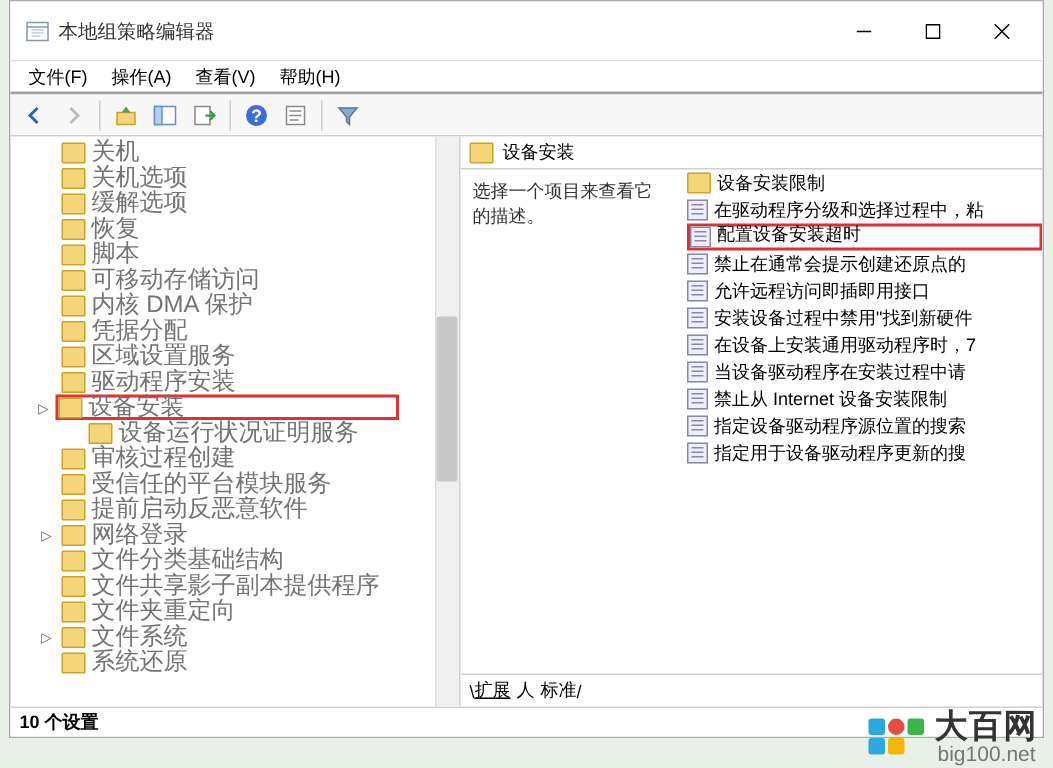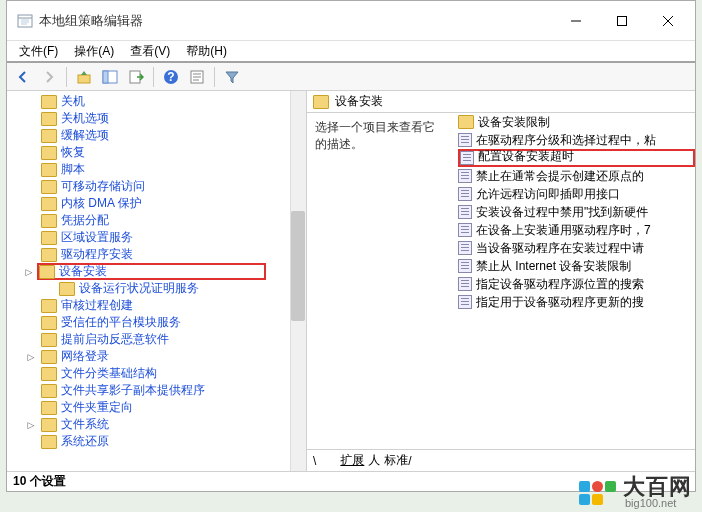--- a/index.html
+++ b/index.html
@@ -28,7 +28,7 @@
 .tree-item { display: flex; align-items: center; height: 17px; padding: 0 2px; white-space: nowrap; position: relative; }
 .tree-item .exp { width: 12px; height: 12px; margin-left: -16px; margin-right: 4px; display: inline-flex; align-items: center; justify-content: center; color: #666; font-size: 9px; }
 .tree-item .folder-icon { width: 16px; height: 14px; background: #f5d57a; border: 1px solid #c9a227; border-radius: 1px; margin-right: 4px; flex-shrink: 0; }
-.tree-item .label { font-size: 12px; color: #1d4ed8; }
+.tree-item .label { font-size: 16px; color: #737373; }
 .tree-item.highlight-red { border: 2px solid #e03030; margin: 0 40px 0 -2px; padding: 0; }
 .indent { padding-left: 20px; }
 .scrollbar-v { position: absolute; right: 0; top: 0; width: 16px; height: 100%; background: #f0f0f0; border-left: 1px solid #ddd; }

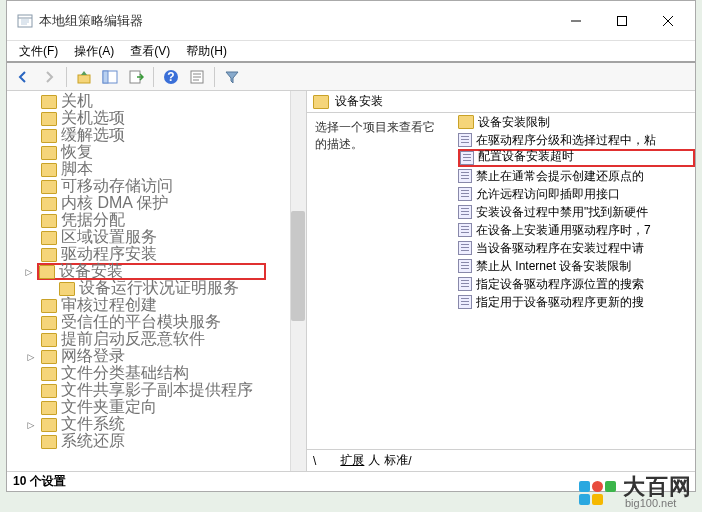--- a/index.html
+++ b/index.html
@@ -51,7 +51,7 @@
 .setting-item.highlight-red { border: 2px solid #e03030; padding-right: 6px; align-items: flex-end; }
 
 .tabs { height: 22px; border-top: 1px solid #d0d0d0; display: flex; align-items: center; padding: 0 6px; font-size: 12px; }
-.tab-link { margin-right: 4px; color: #000; text-decoration: underline; margin-left: 24px; }
+.tab-link { margin-right: 4px; color: #000; text-decoration: underline; }
 .tab-sep { margin-right: 4px; }
 
 .statusbar { height: 20px; border-top: 1px solid #d0d0d0; display: flex; align-items: center; padding: 0 6px; font-size: 12px; background: #fff; font-weight: bold; }

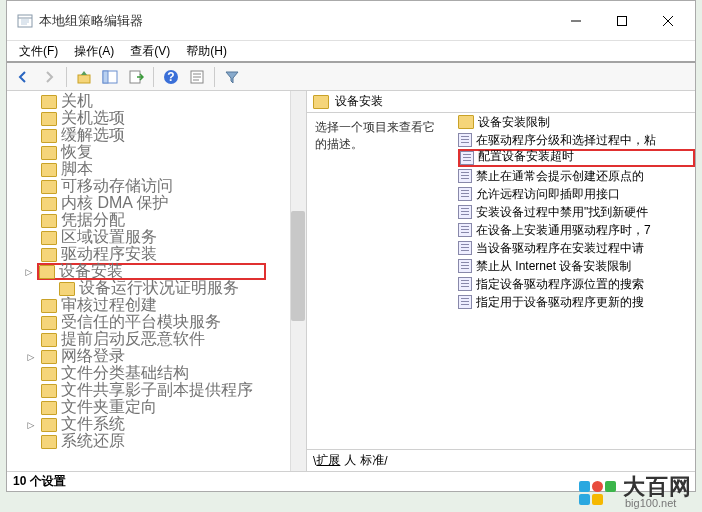--- a/index.html
+++ b/index.html
@@ -62,7 +62,7 @@
 .wm-col { display: flex; flex-direction: column; }
 .wm-text { display: flex; flex-direction: column; align-items: flex-start; line-height: 1.05; }
 .wm-main { font-size: 22px; font-weight: bold; color: #333; letter-spacing: 1px; }
-.wm-sub { font-size: 11px; color: #777; margin-left: 2px; }
+.wm-sub { font-size: 14px; color: #777; margin-left: 2px; }
 </style>
 </head>
 <body>

